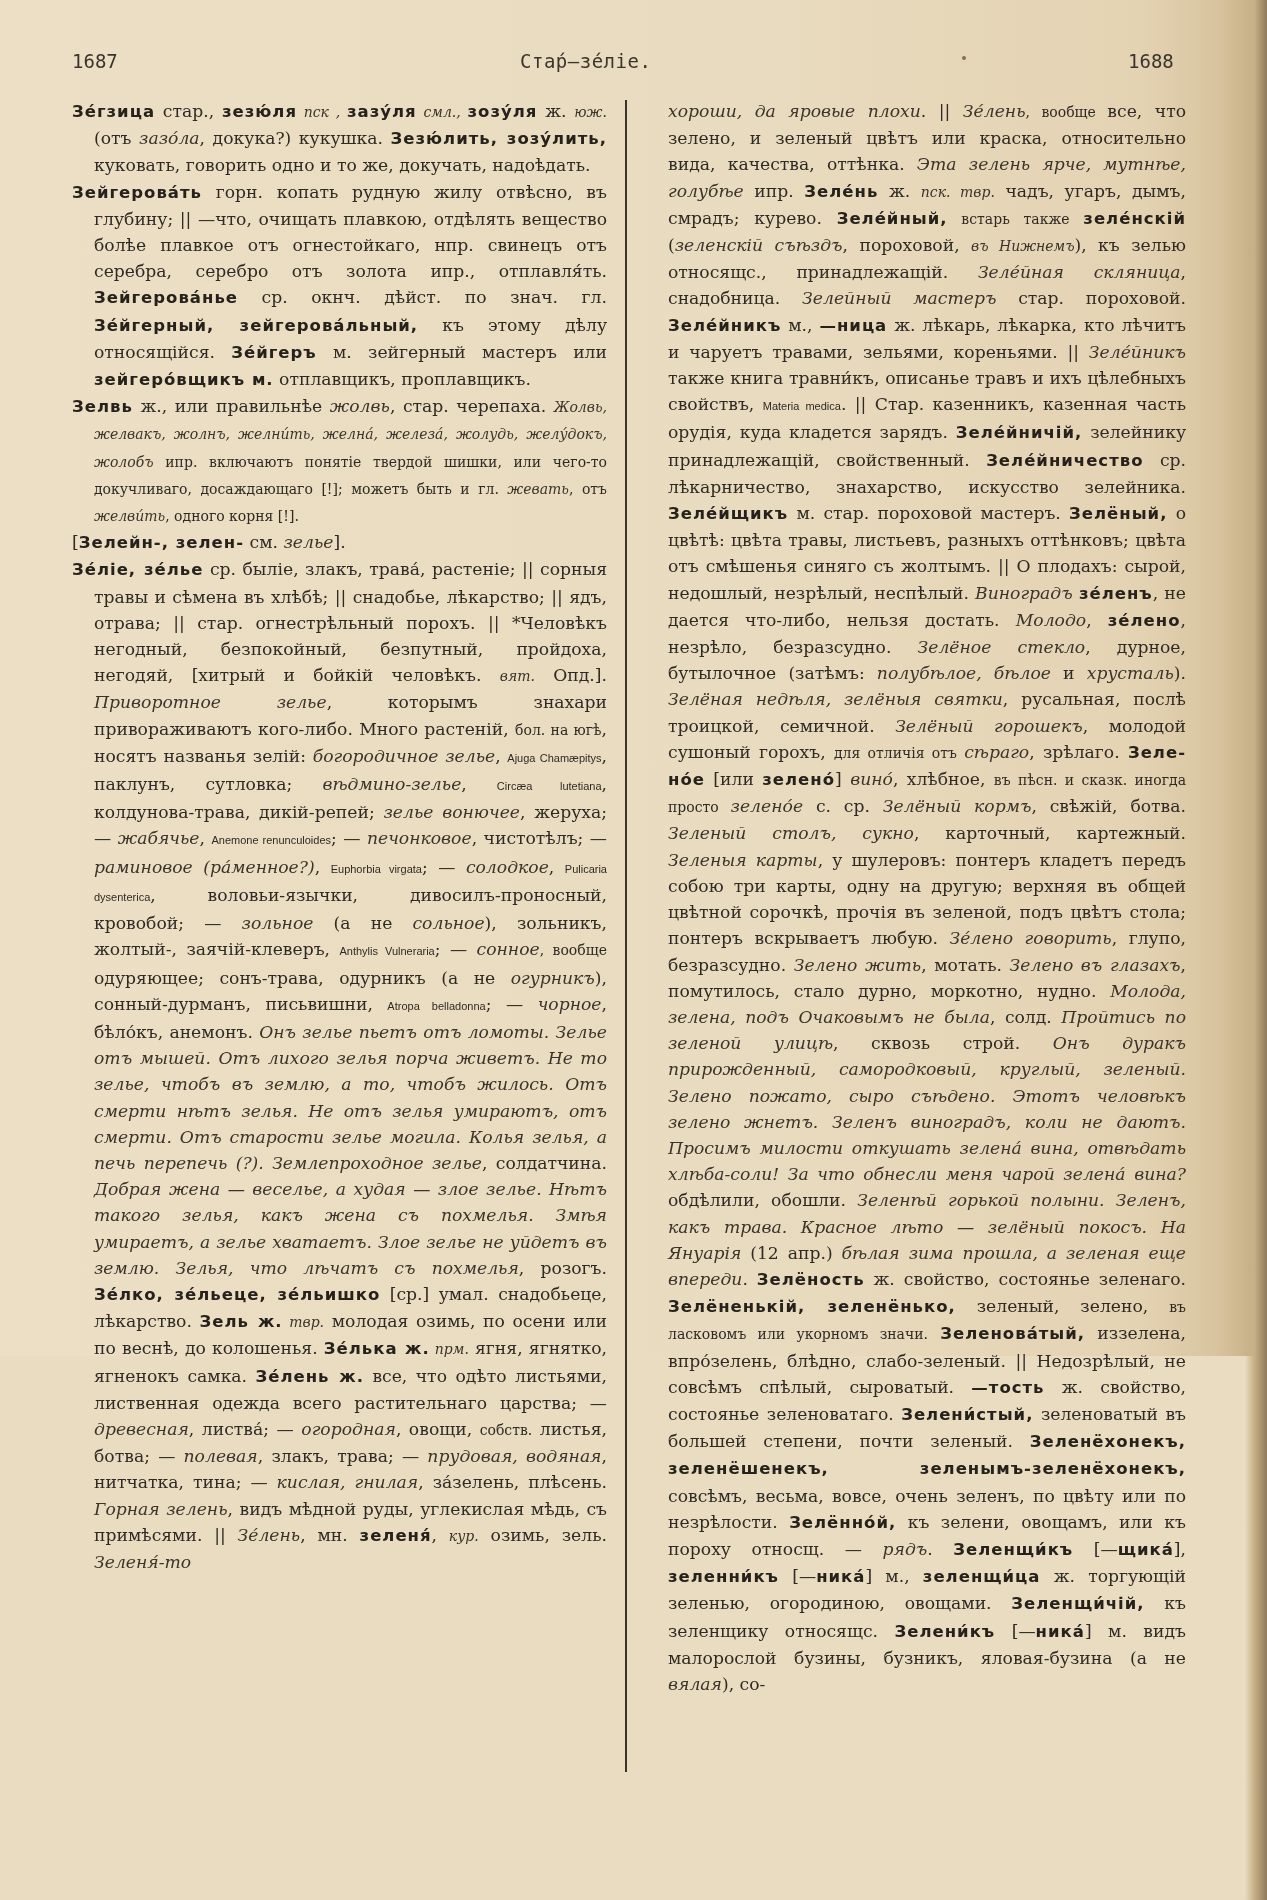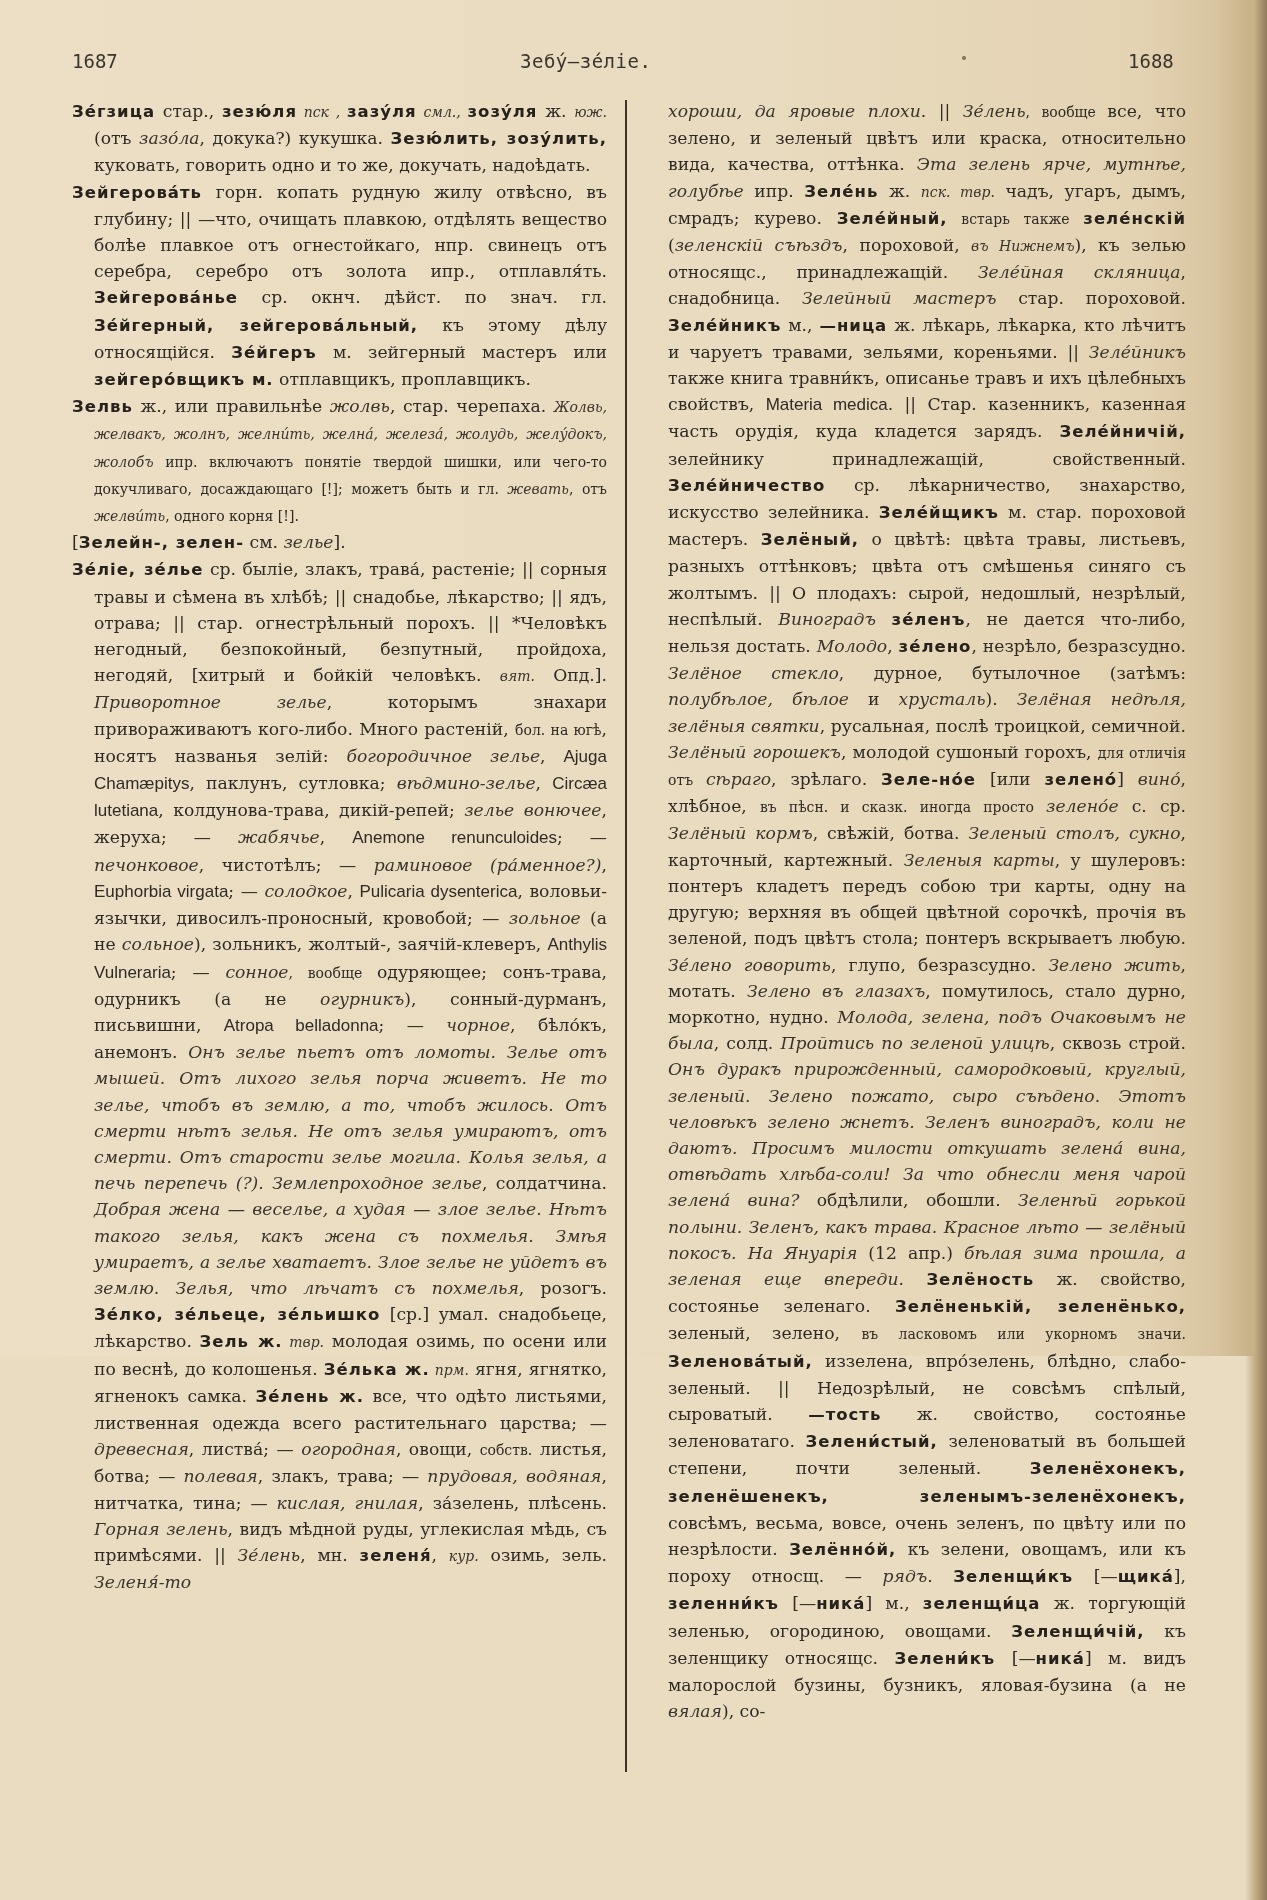--- a/index.html
+++ b/index.html
@@ -52,7 +52,7 @@
 
   <div class="header">
     <span class="pl">1687</span>
-    <span class="pc">Зебу́—зе́ліе.</span>
+    <span class="pc">Стар́—зе́ліе.</span>
     <span class="dot"></span>
     <span class="pr">1688</span>
   </div>

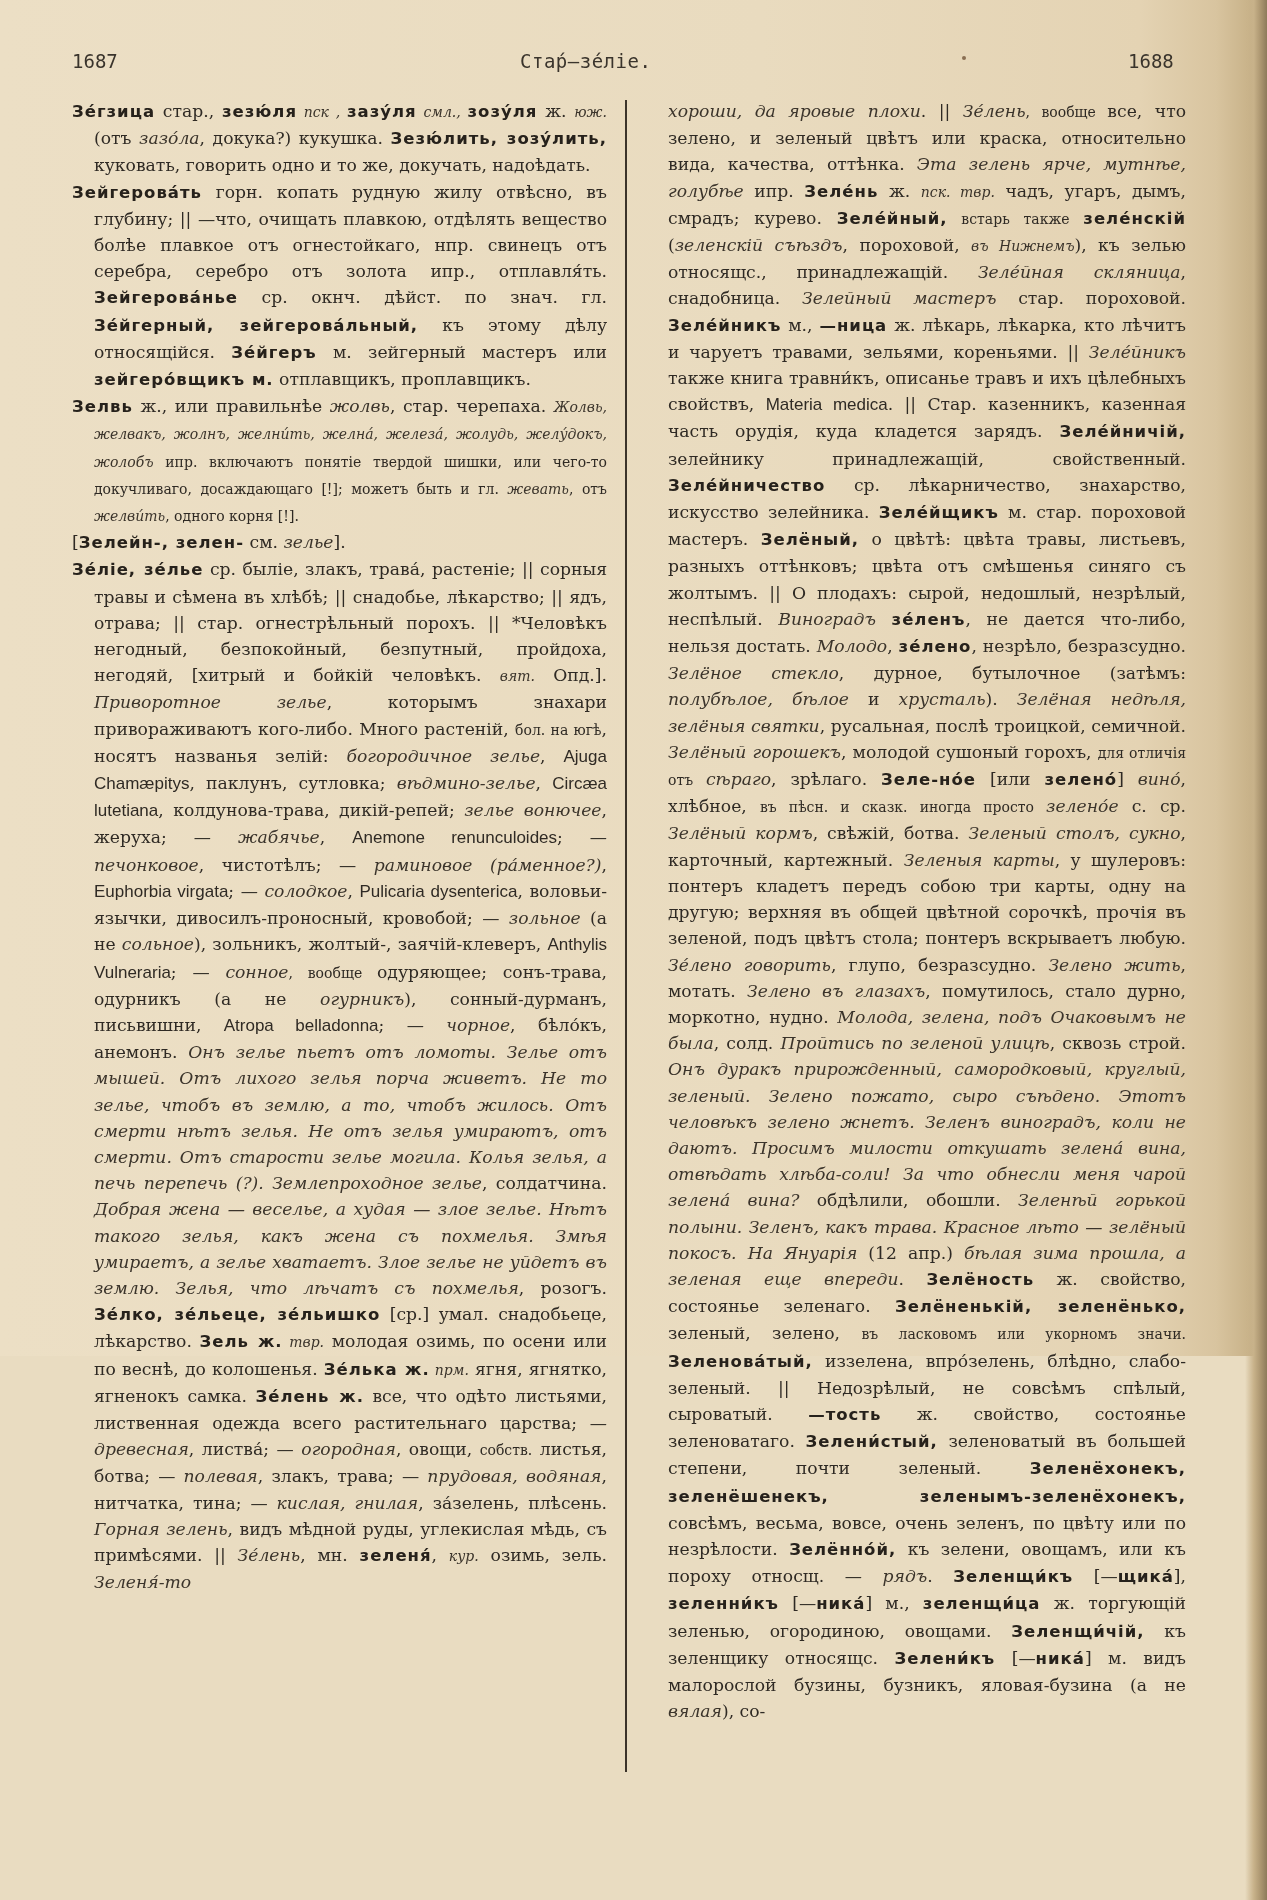--- a/index.html
+++ b/index.html
@@ -42,7 +42,7 @@
   .hw { font-family: "DejaVu Sans", "Liberation Sans", sans-serif; font-weight: bold; font-size: 16.5px; letter-spacing: 1px; color: #26211b; }
   .it { font-style: italic; color: #3b342b; }
   .sm { font-size: 14px; }
-  .lat { font-family: "Liberation Sans", sans-serif; font-size: 17px; }
+  .lat { font-family: "Liberation Sans", sans-serif; font-size: 11px; }
 </style>
 </head>
 <body>

